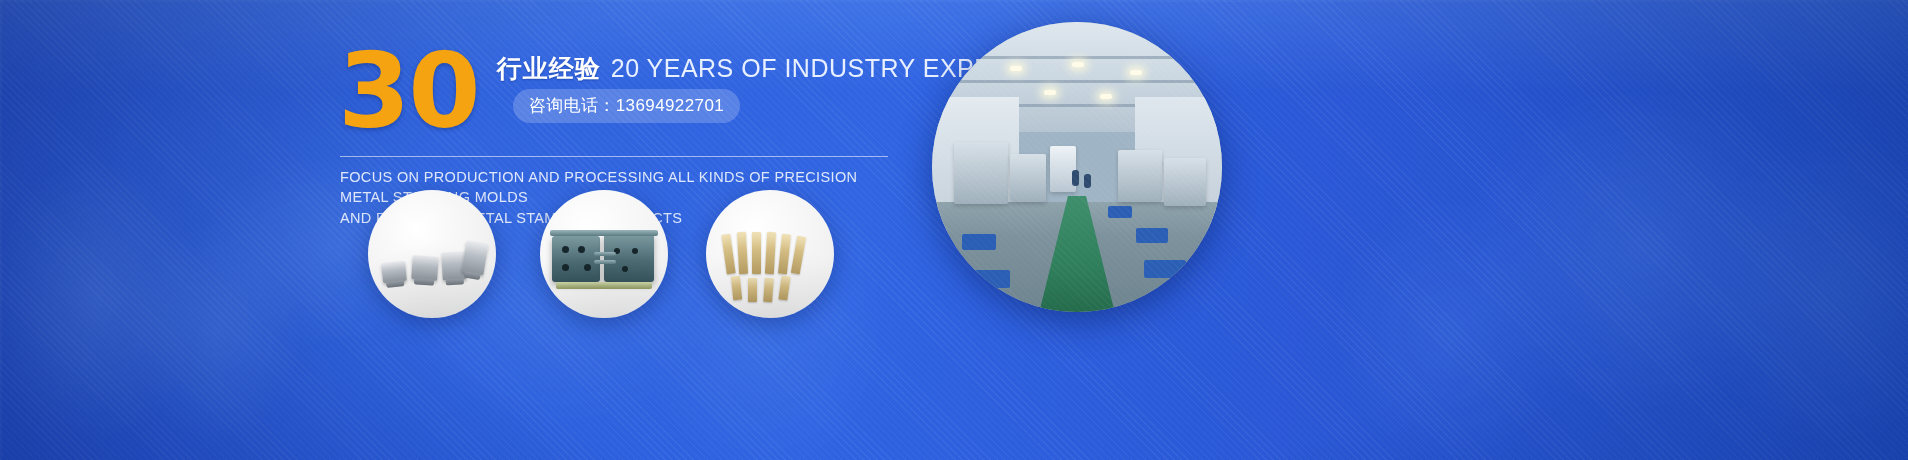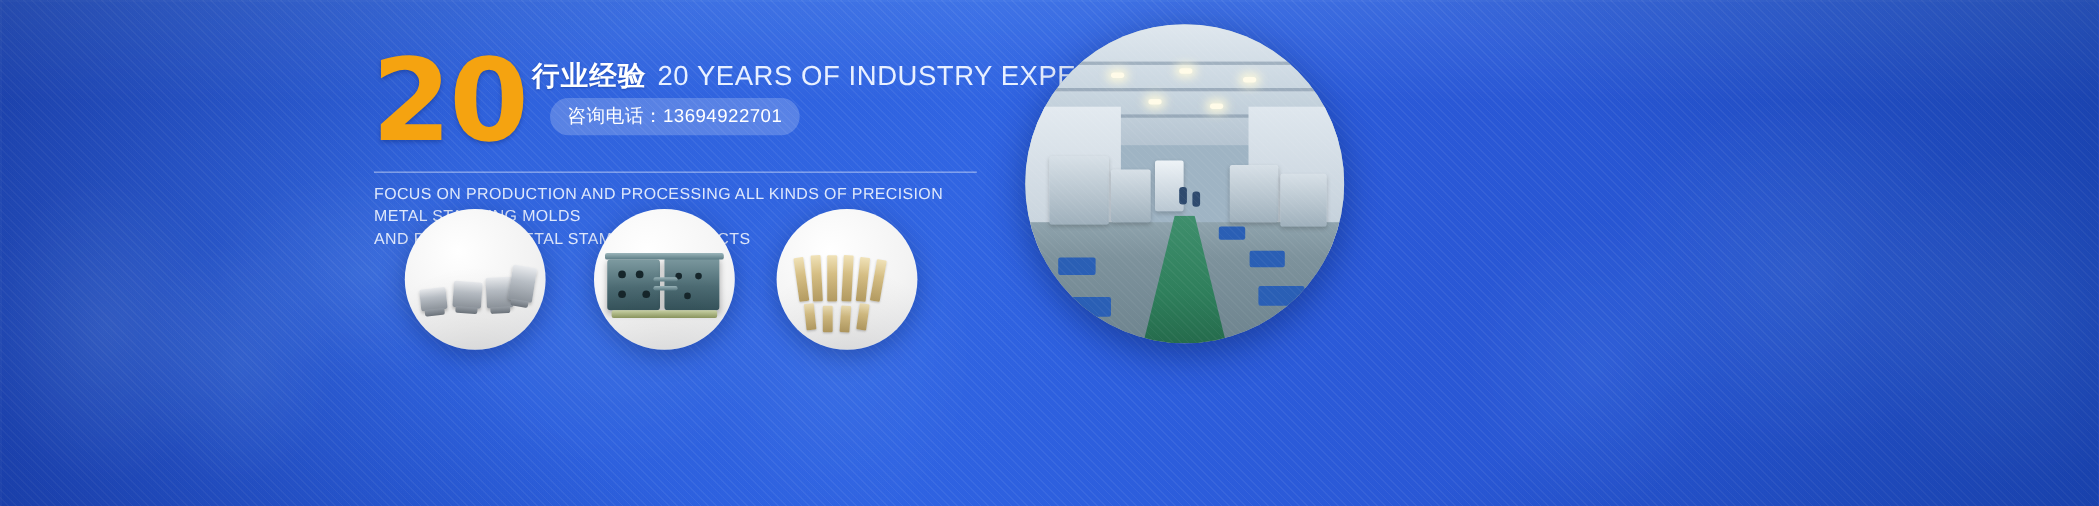--- a/index.html
+++ b/index.html
@@ -176,7 +176,7 @@
 
     <div class="headline">
 
-      <div class="bignum">20</div>
+      <div class="bignum">30</div>
 
       <div class="headtext">
 

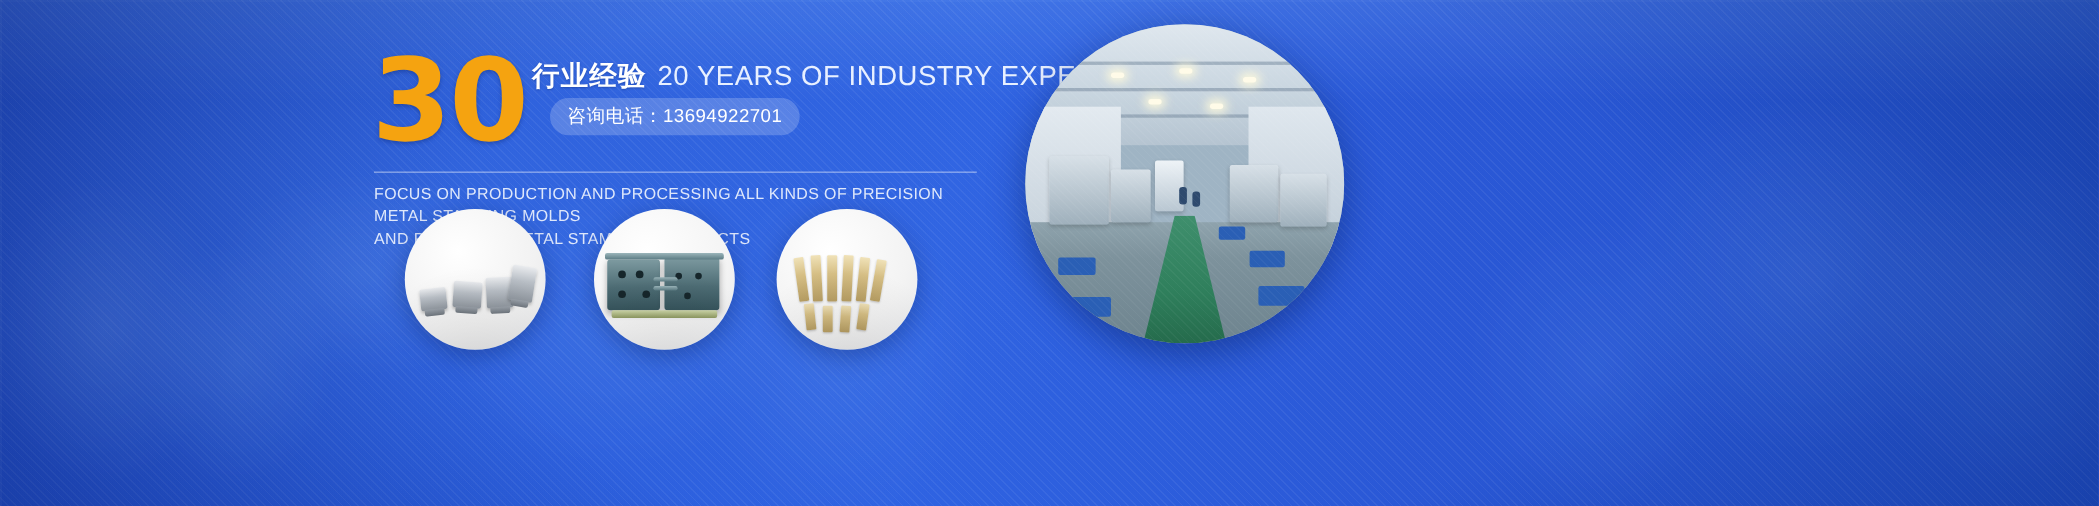--- a/index.html
+++ b/index.html
@@ -68,7 +68,7 @@
     margin-top:4px;
   }
 
-  .headtext{margin-left:5px;padding-top:12px;}
+  .headtext{margin-left:18px;padding-top:12px;}
 
   .line1{display:flex;align-items:baseline;white-space:nowrap;}
   .cn-small{

